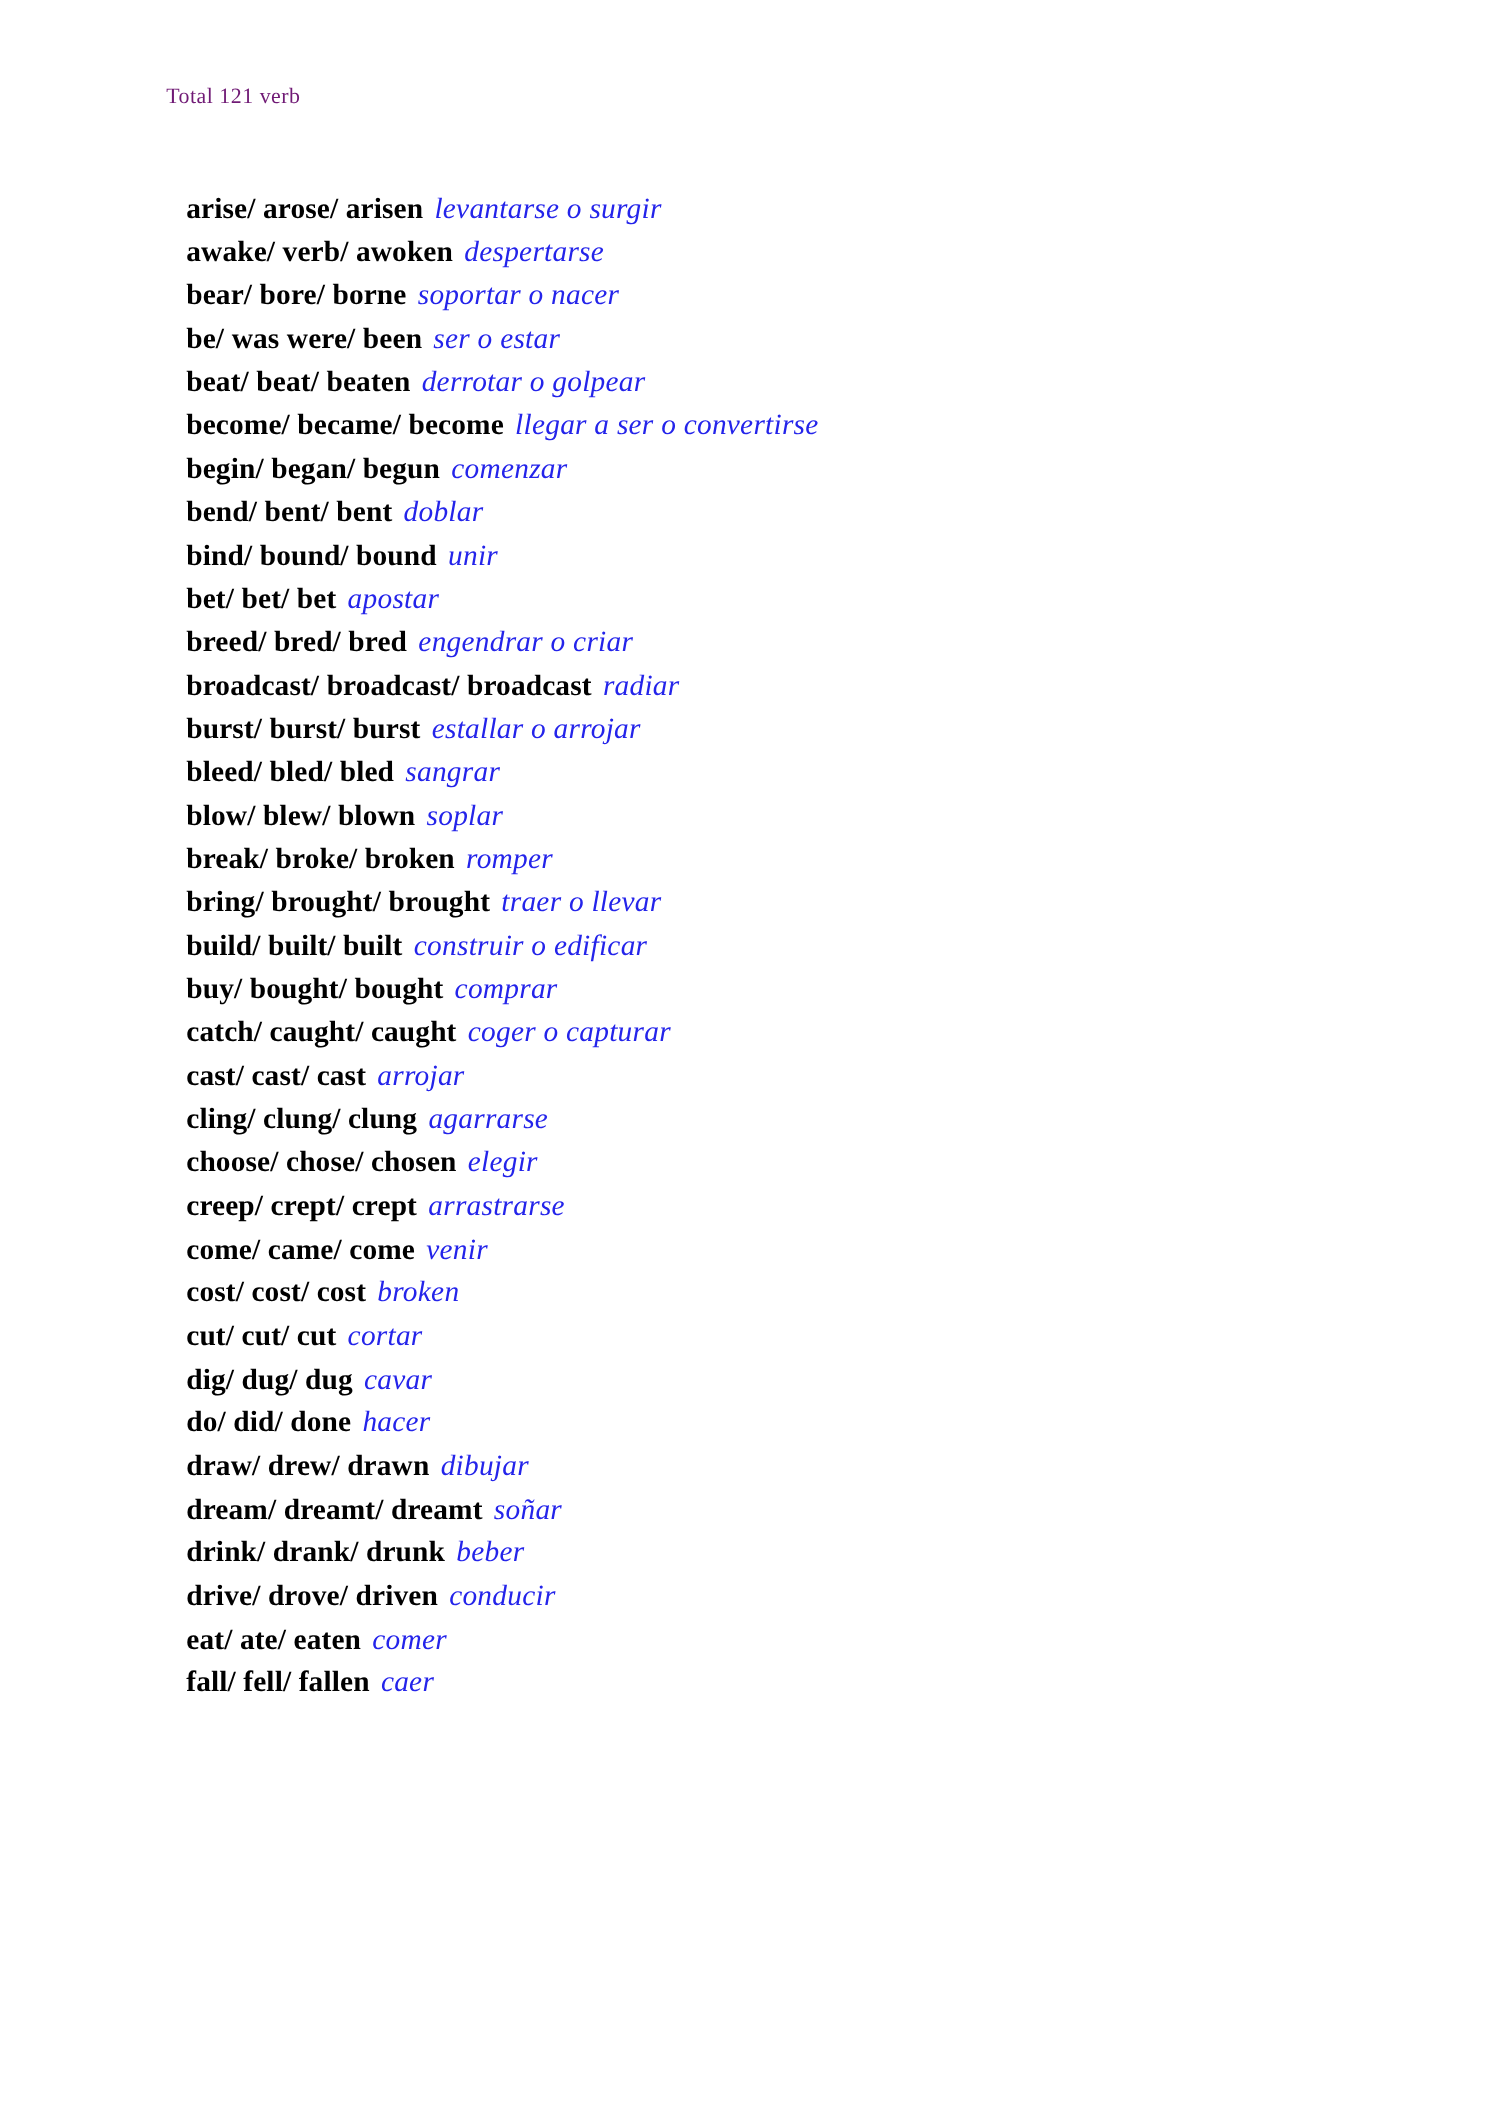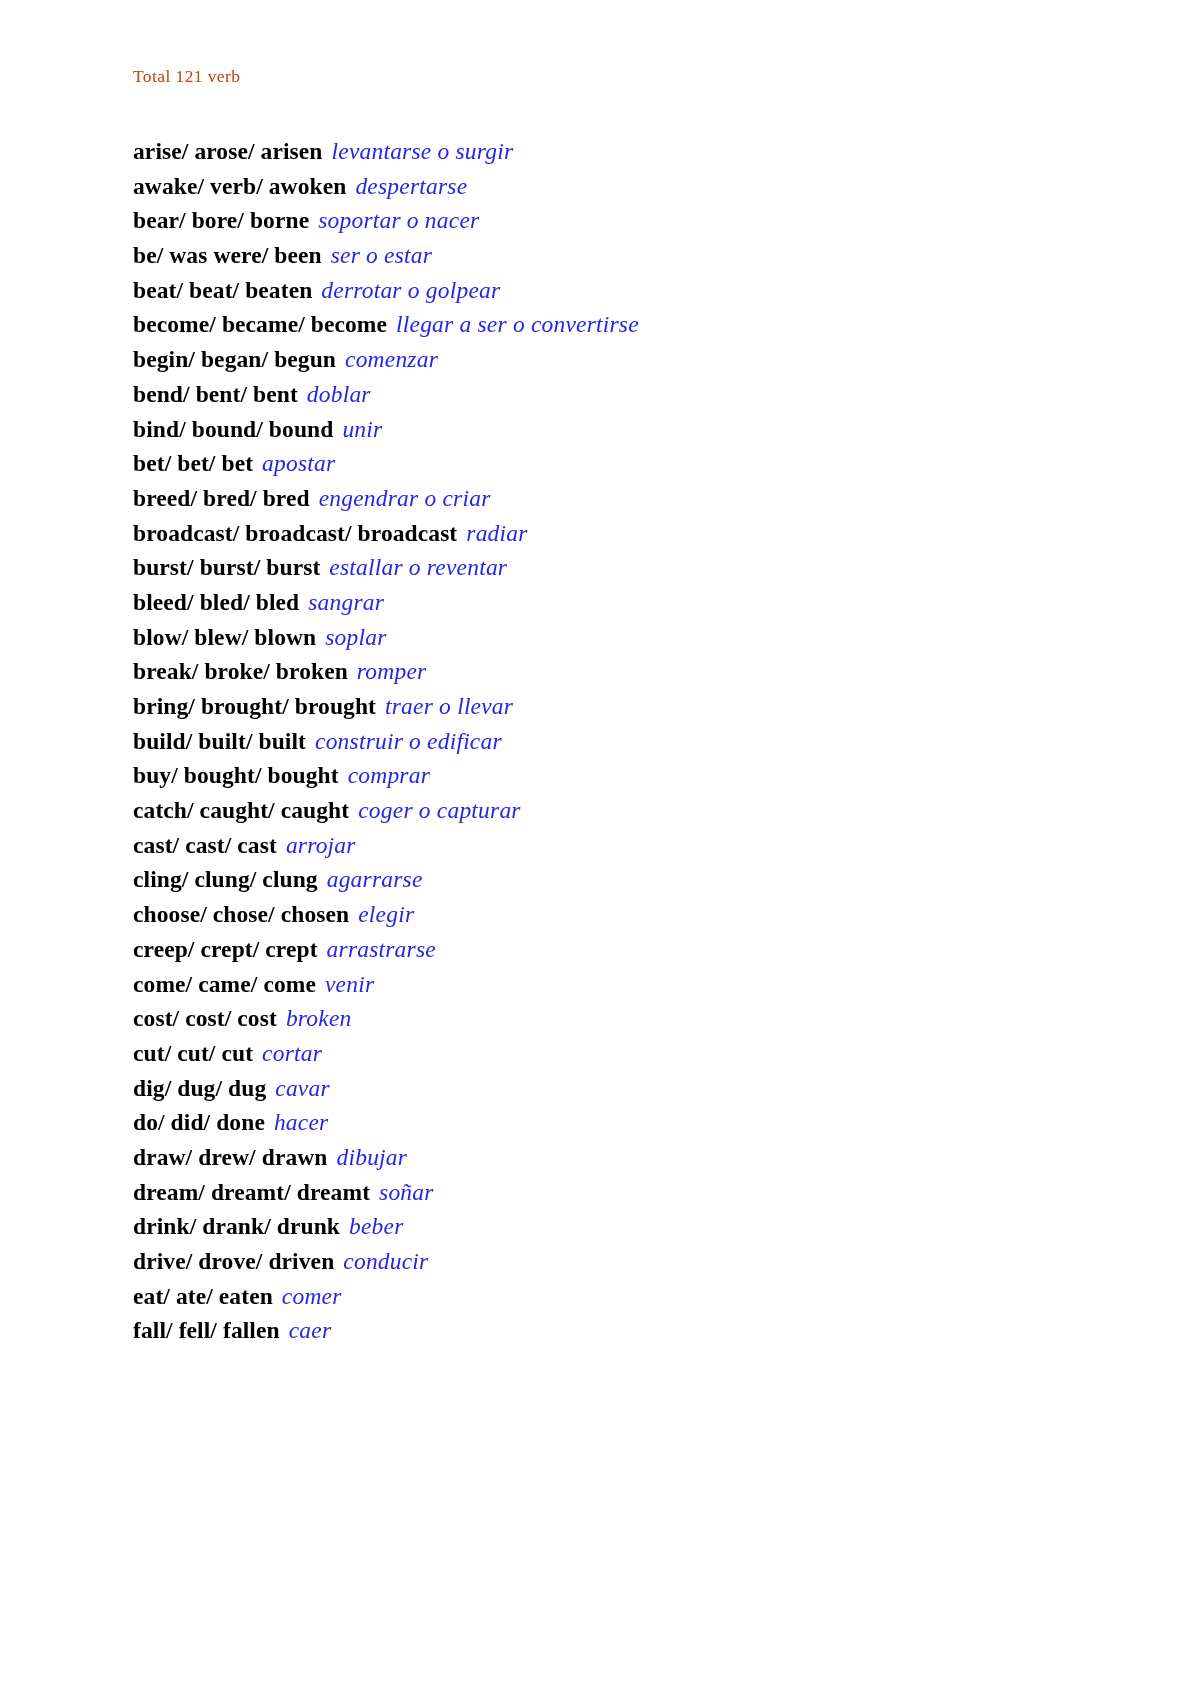--- a/index.html
+++ b/index.html
@@ -30,7 +30,7 @@
     font-size: 17.5px;
     font-weight: normal;
     letter-spacing: 0.4px;
-    color: #c2410c;
+    color: #701a75;
     white-space: nowrap;
   }
   .verb-list {

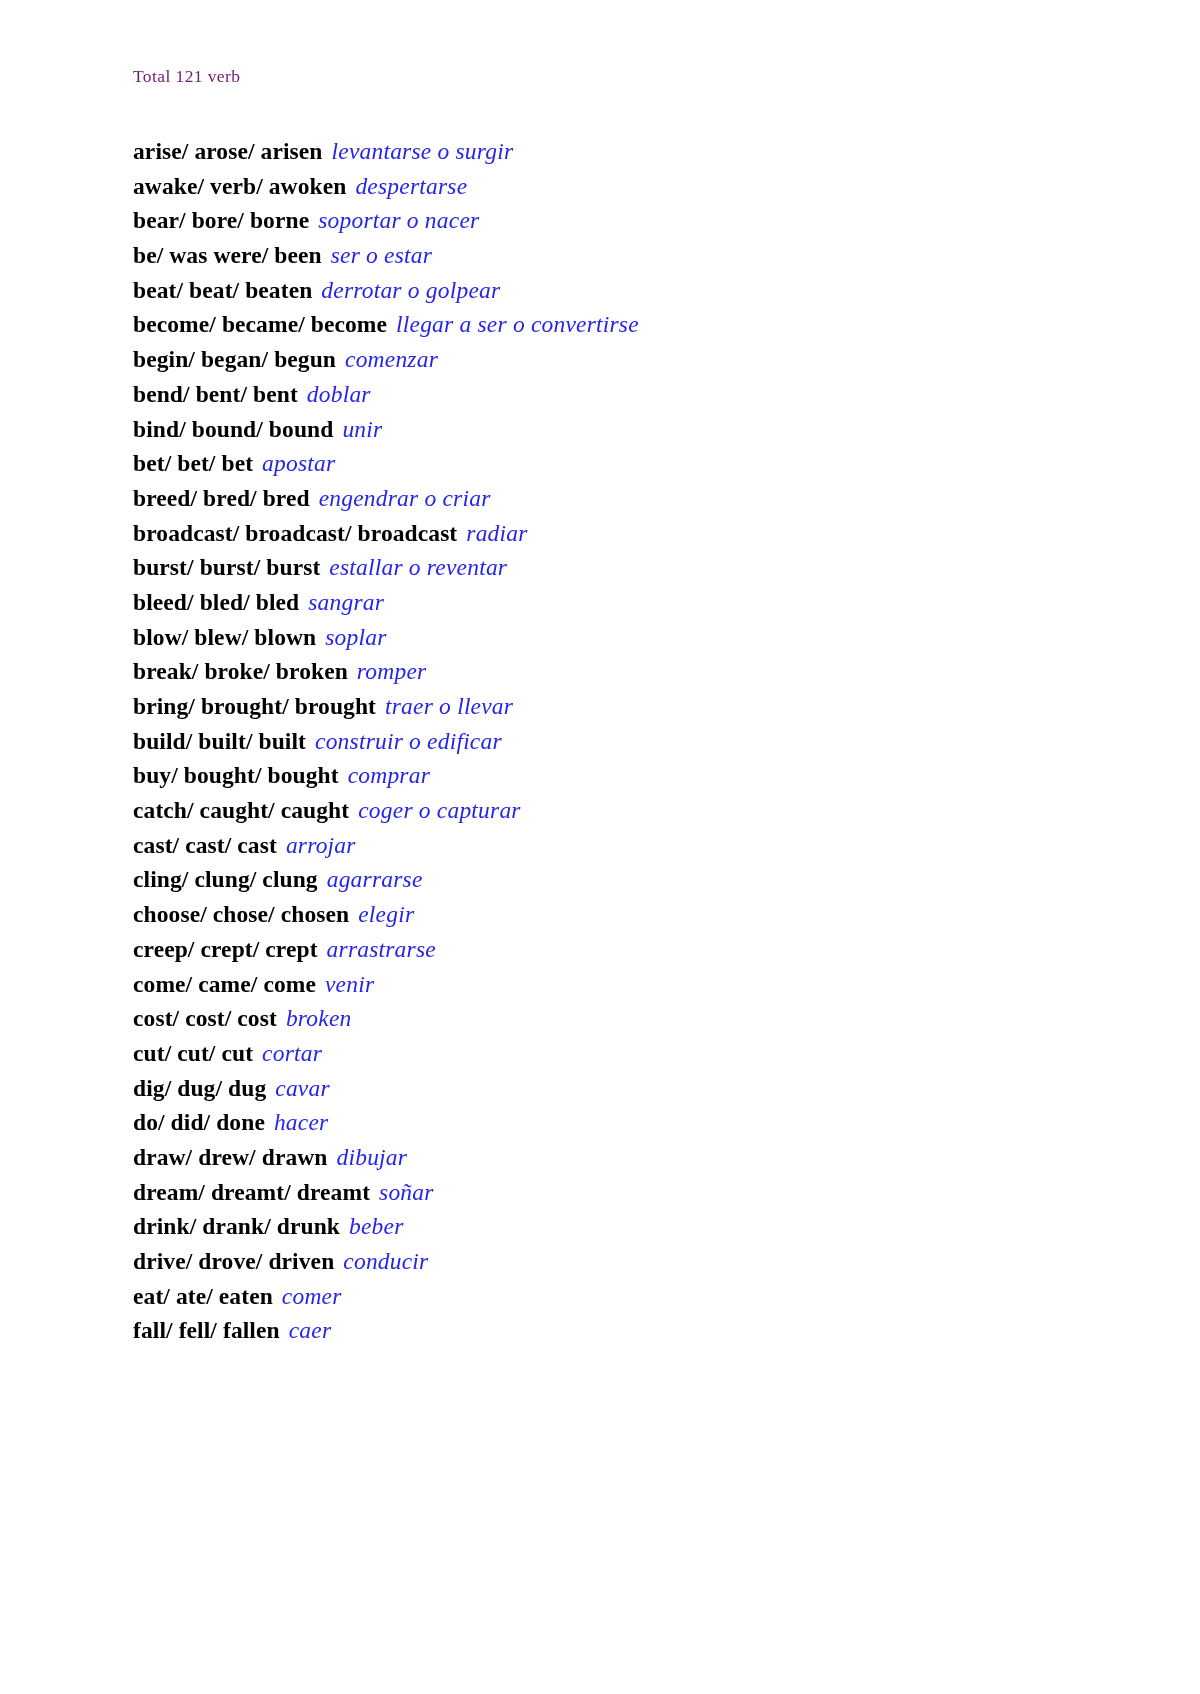--- a/index.html
+++ b/index.html
@@ -38,7 +38,7 @@
     left: 133px;
     top: 134px;
     width: 960px;
-    margin: 0;
+    margin: 16px;
     padding: 0;
     list-style: none;
   }

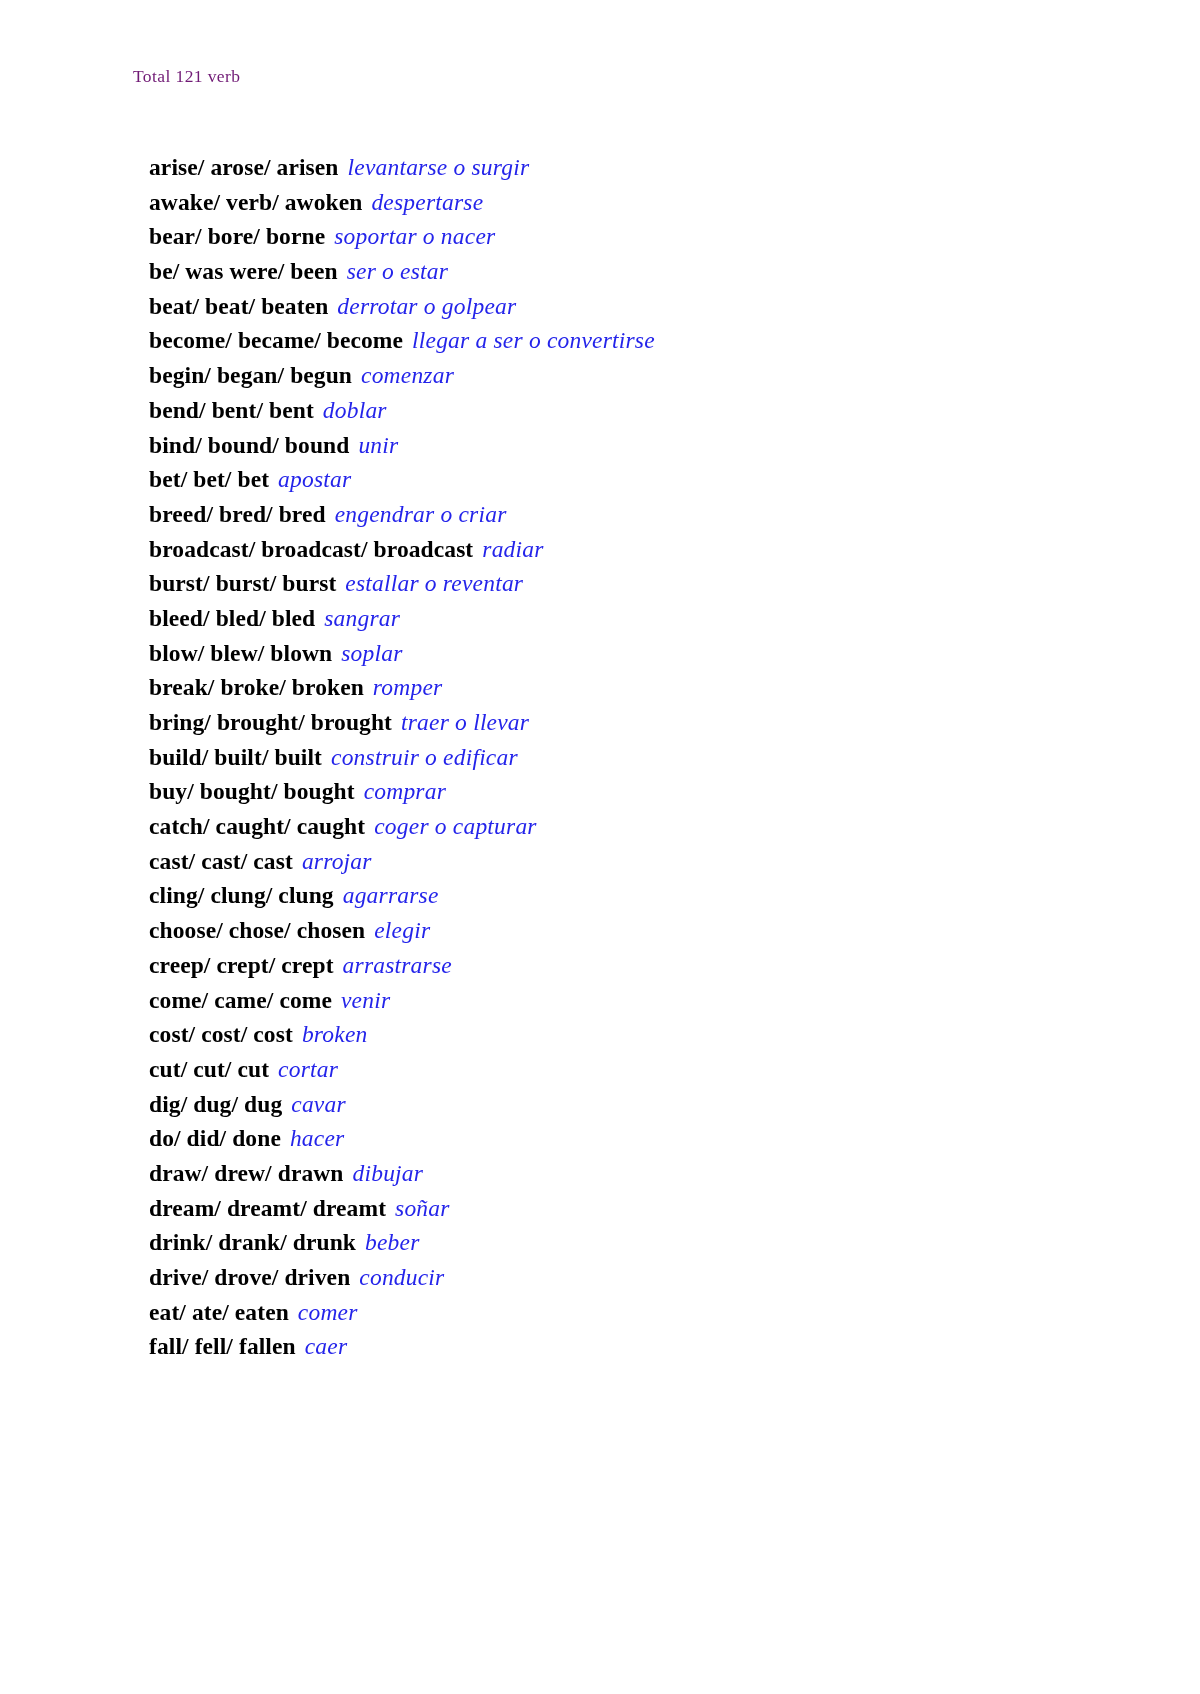--- a/index.html
+++ b/index.html
@@ -82,7 +82,7 @@
       <li class="verb-line"><span class="verb-forms">bet/ bet/ bet</span><span class="verb-gloss">apostar</span></li>
       <li class="verb-line"><span class="verb-forms">breed/ bred/ bred</span><span class="verb-gloss">engendrar o criar</span></li>
       <li class="verb-line"><span class="verb-forms">broadcast/ broadcast/ broadcast</span><span class="verb-gloss">radiar</span></li>
-      <li class="verb-line"><span class="verb-forms">burst/ burst/ burst</span><span class="verb-gloss">estallar o reventar</span></li>
+      <li class="verb-line"><span class="verb-forms">burst/ burst/ burst</span><span class="verb-gloss">estallar o arrojar</span></li>
       <li class="verb-line"><span class="verb-forms">bleed/ bled/ bled</span><span class="verb-gloss">sangrar</span></li>
       <li class="verb-line"><span class="verb-forms">blow/ blew/ blown</span><span class="verb-gloss">soplar</span></li>
       <li class="verb-line"><span class="verb-forms">break/ broke/ broken</span><span class="verb-gloss">romper</span></li>

